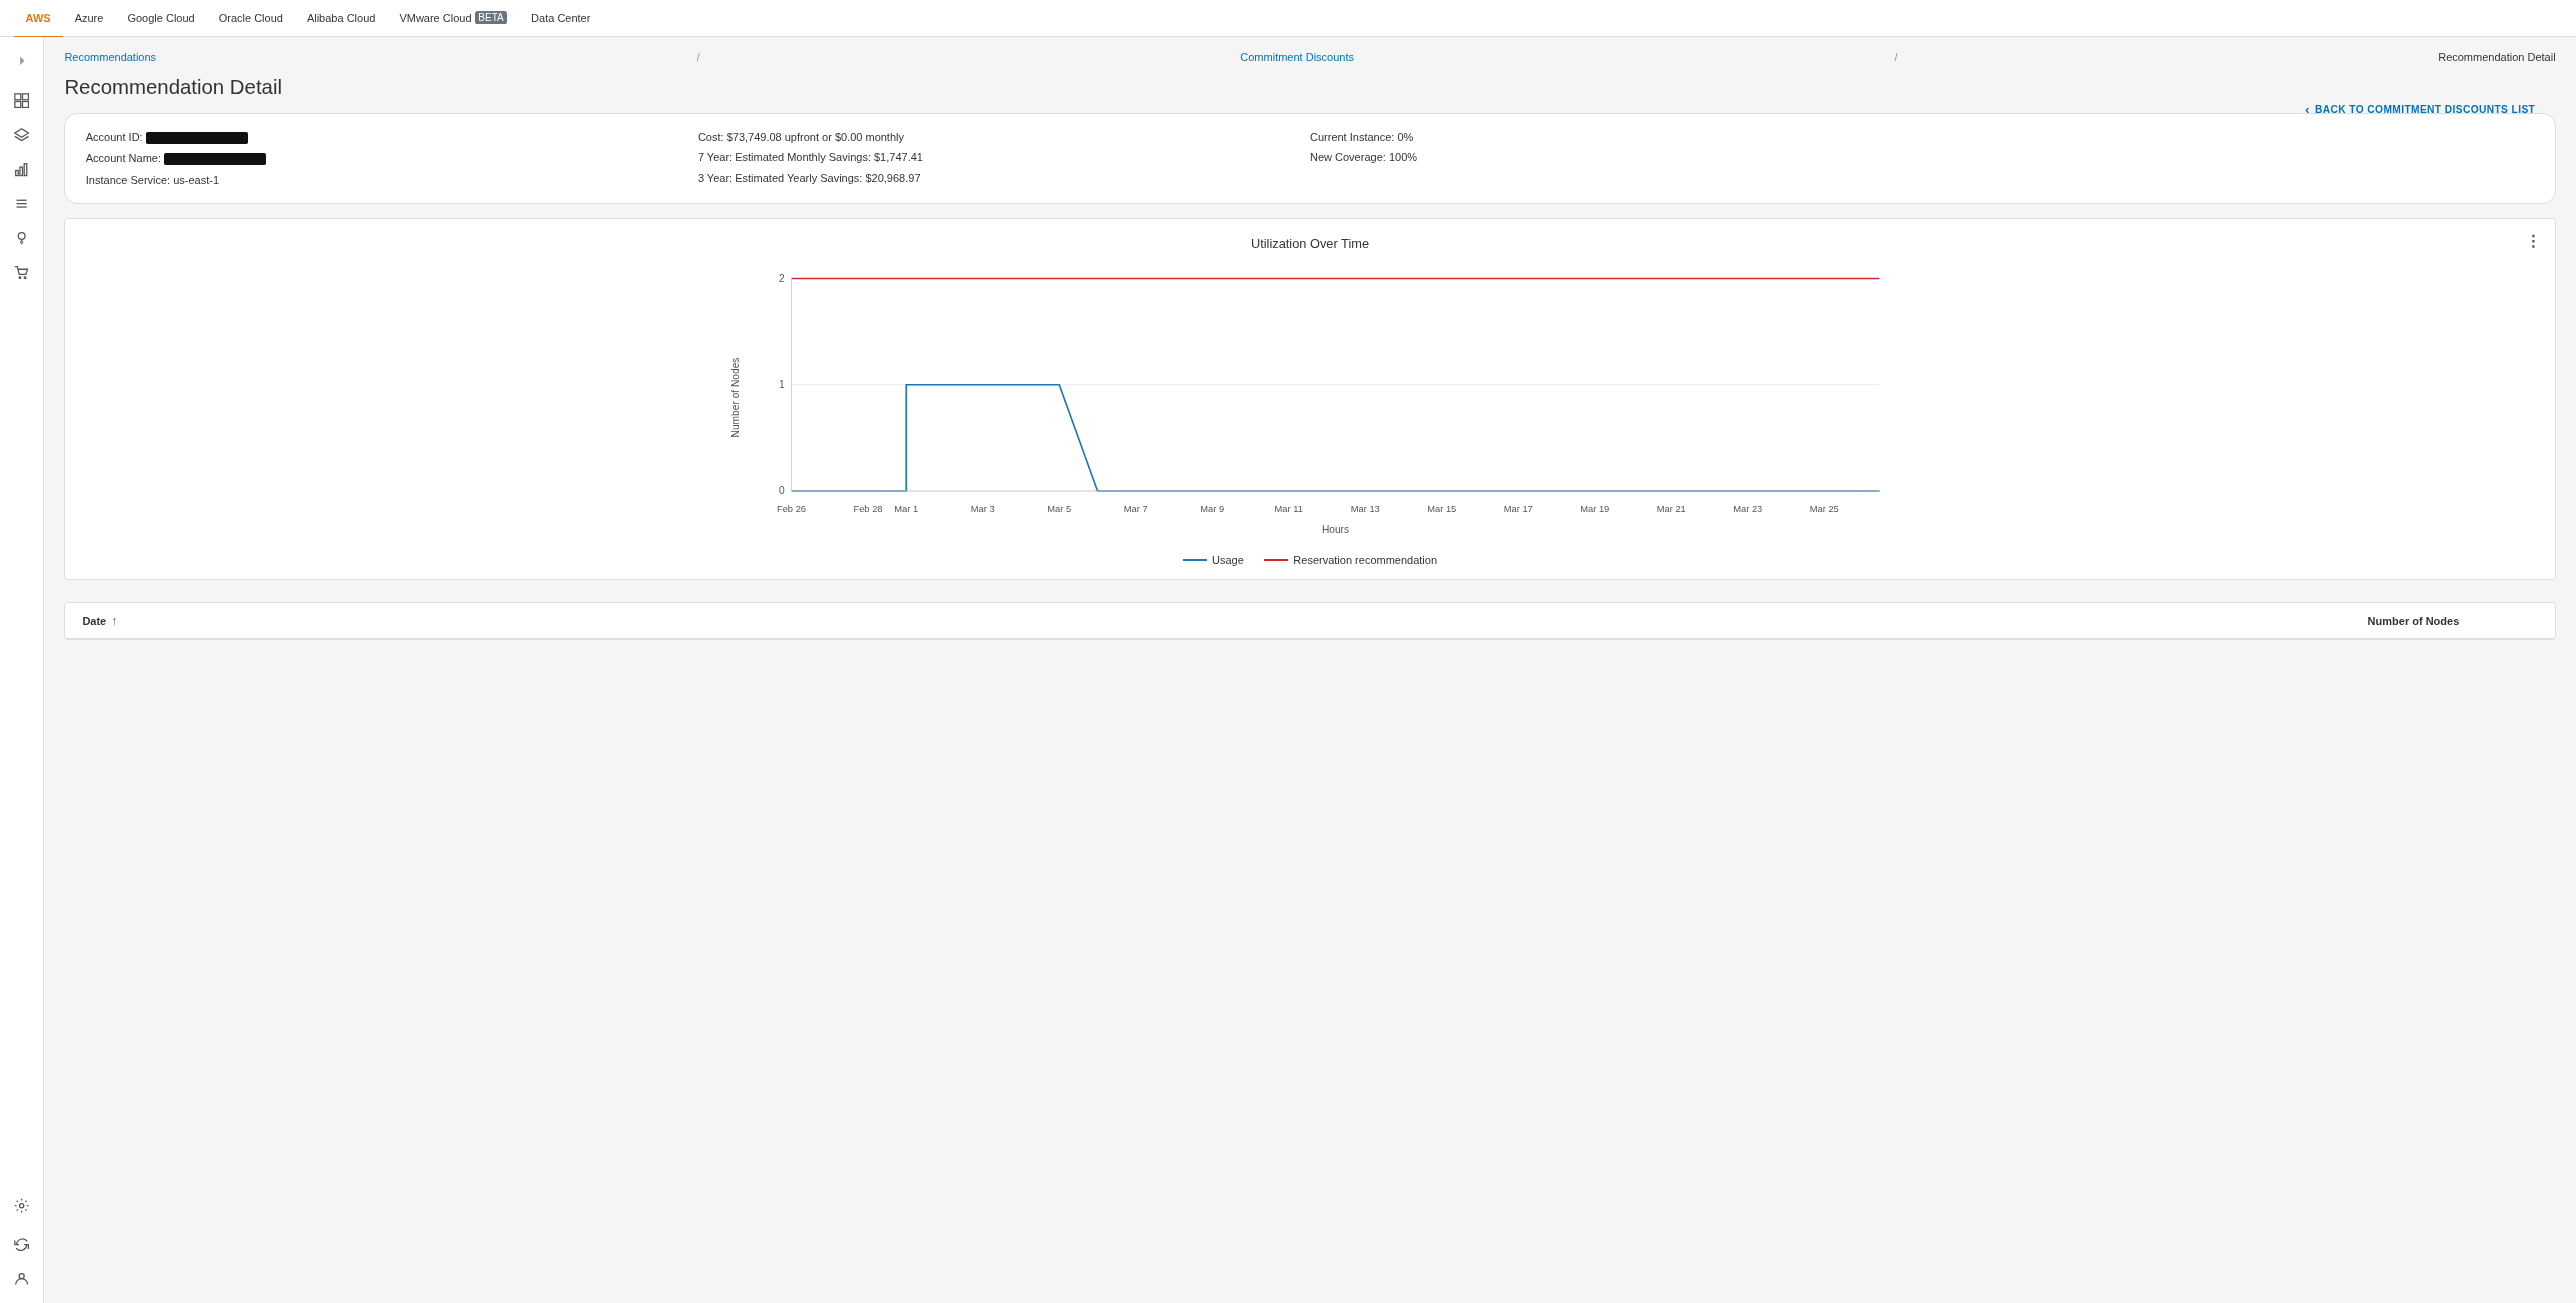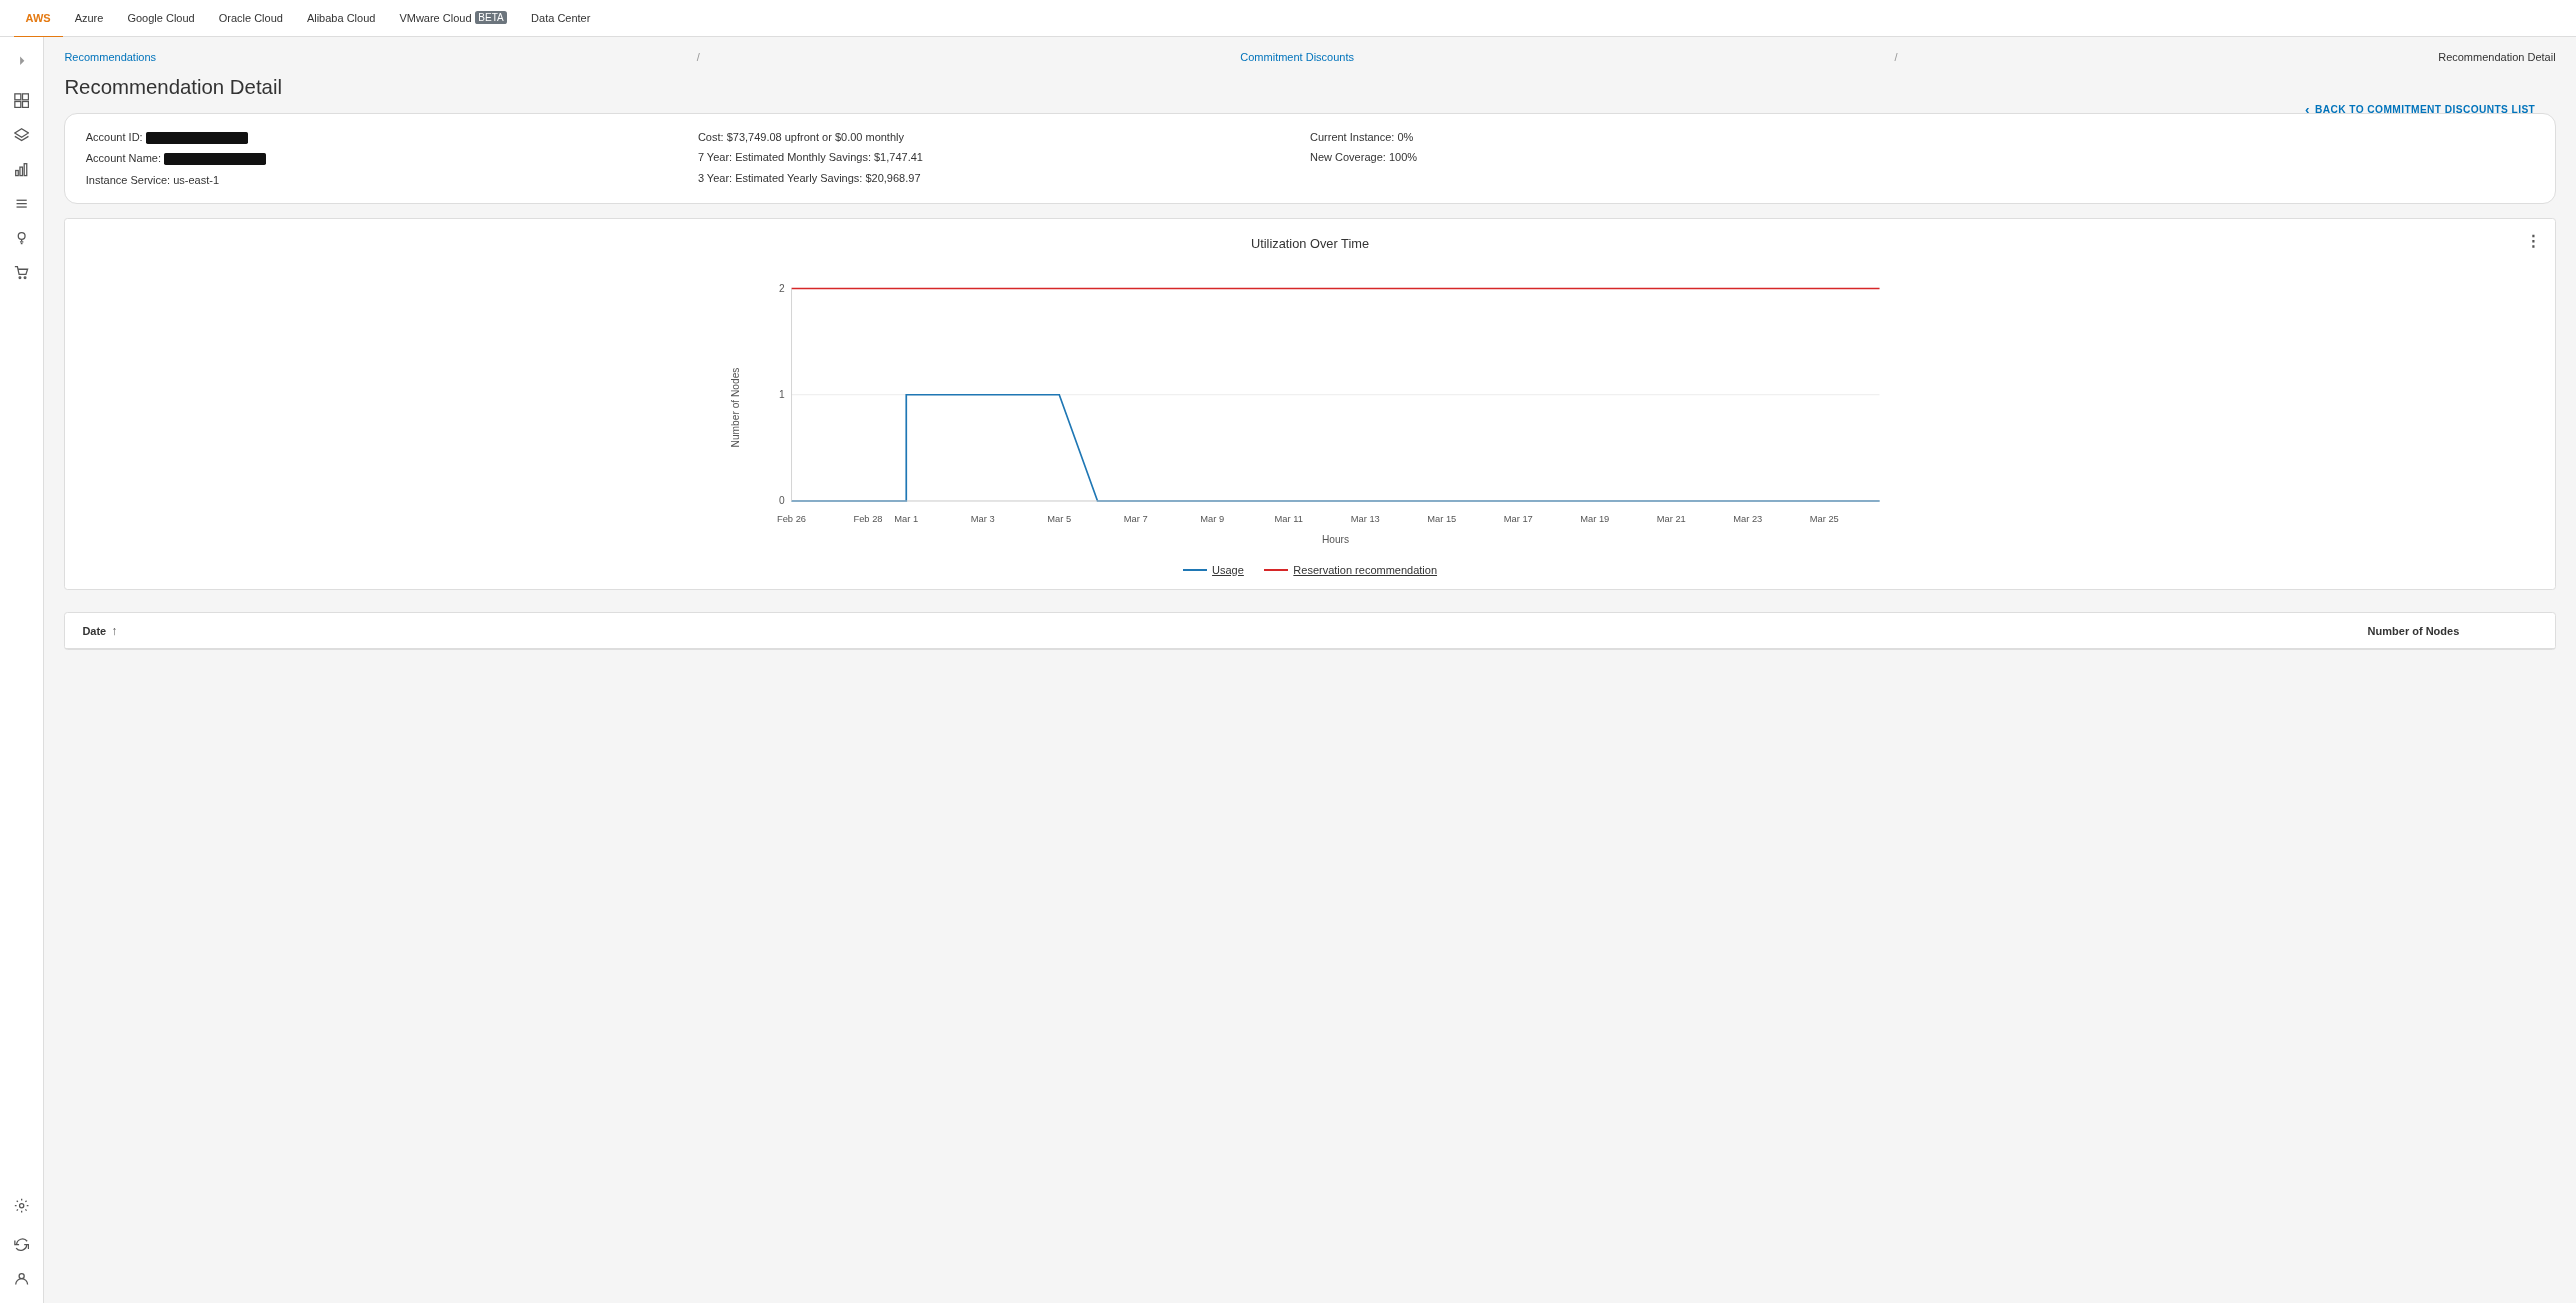--- a/index.html
+++ b/index.html
@@ -44,7 +44,7 @@
 
     
     .chart-card { background: #fff; border: 0.9px solid #ddd; border-radius: 3.4px; padding: 17px 13.6px 13.6px; margin-bottom: 13.6px; position: relative; }
-    .chart-title { text-align: center; font-size: 12.8px; font-weight: 500; color: #333; margin-bottom: 12px; }
+    .chart-title { text-align: center; font-size: 12.8px; font-weight: 500; color: #333; margin-bottom: 2px; }
     .chart-menu { position: absolute; right: 13.6px; top: 13.6px; cursor: pointer; color: #555; font-size: 15.3px; font-weight: 700; }
 
     

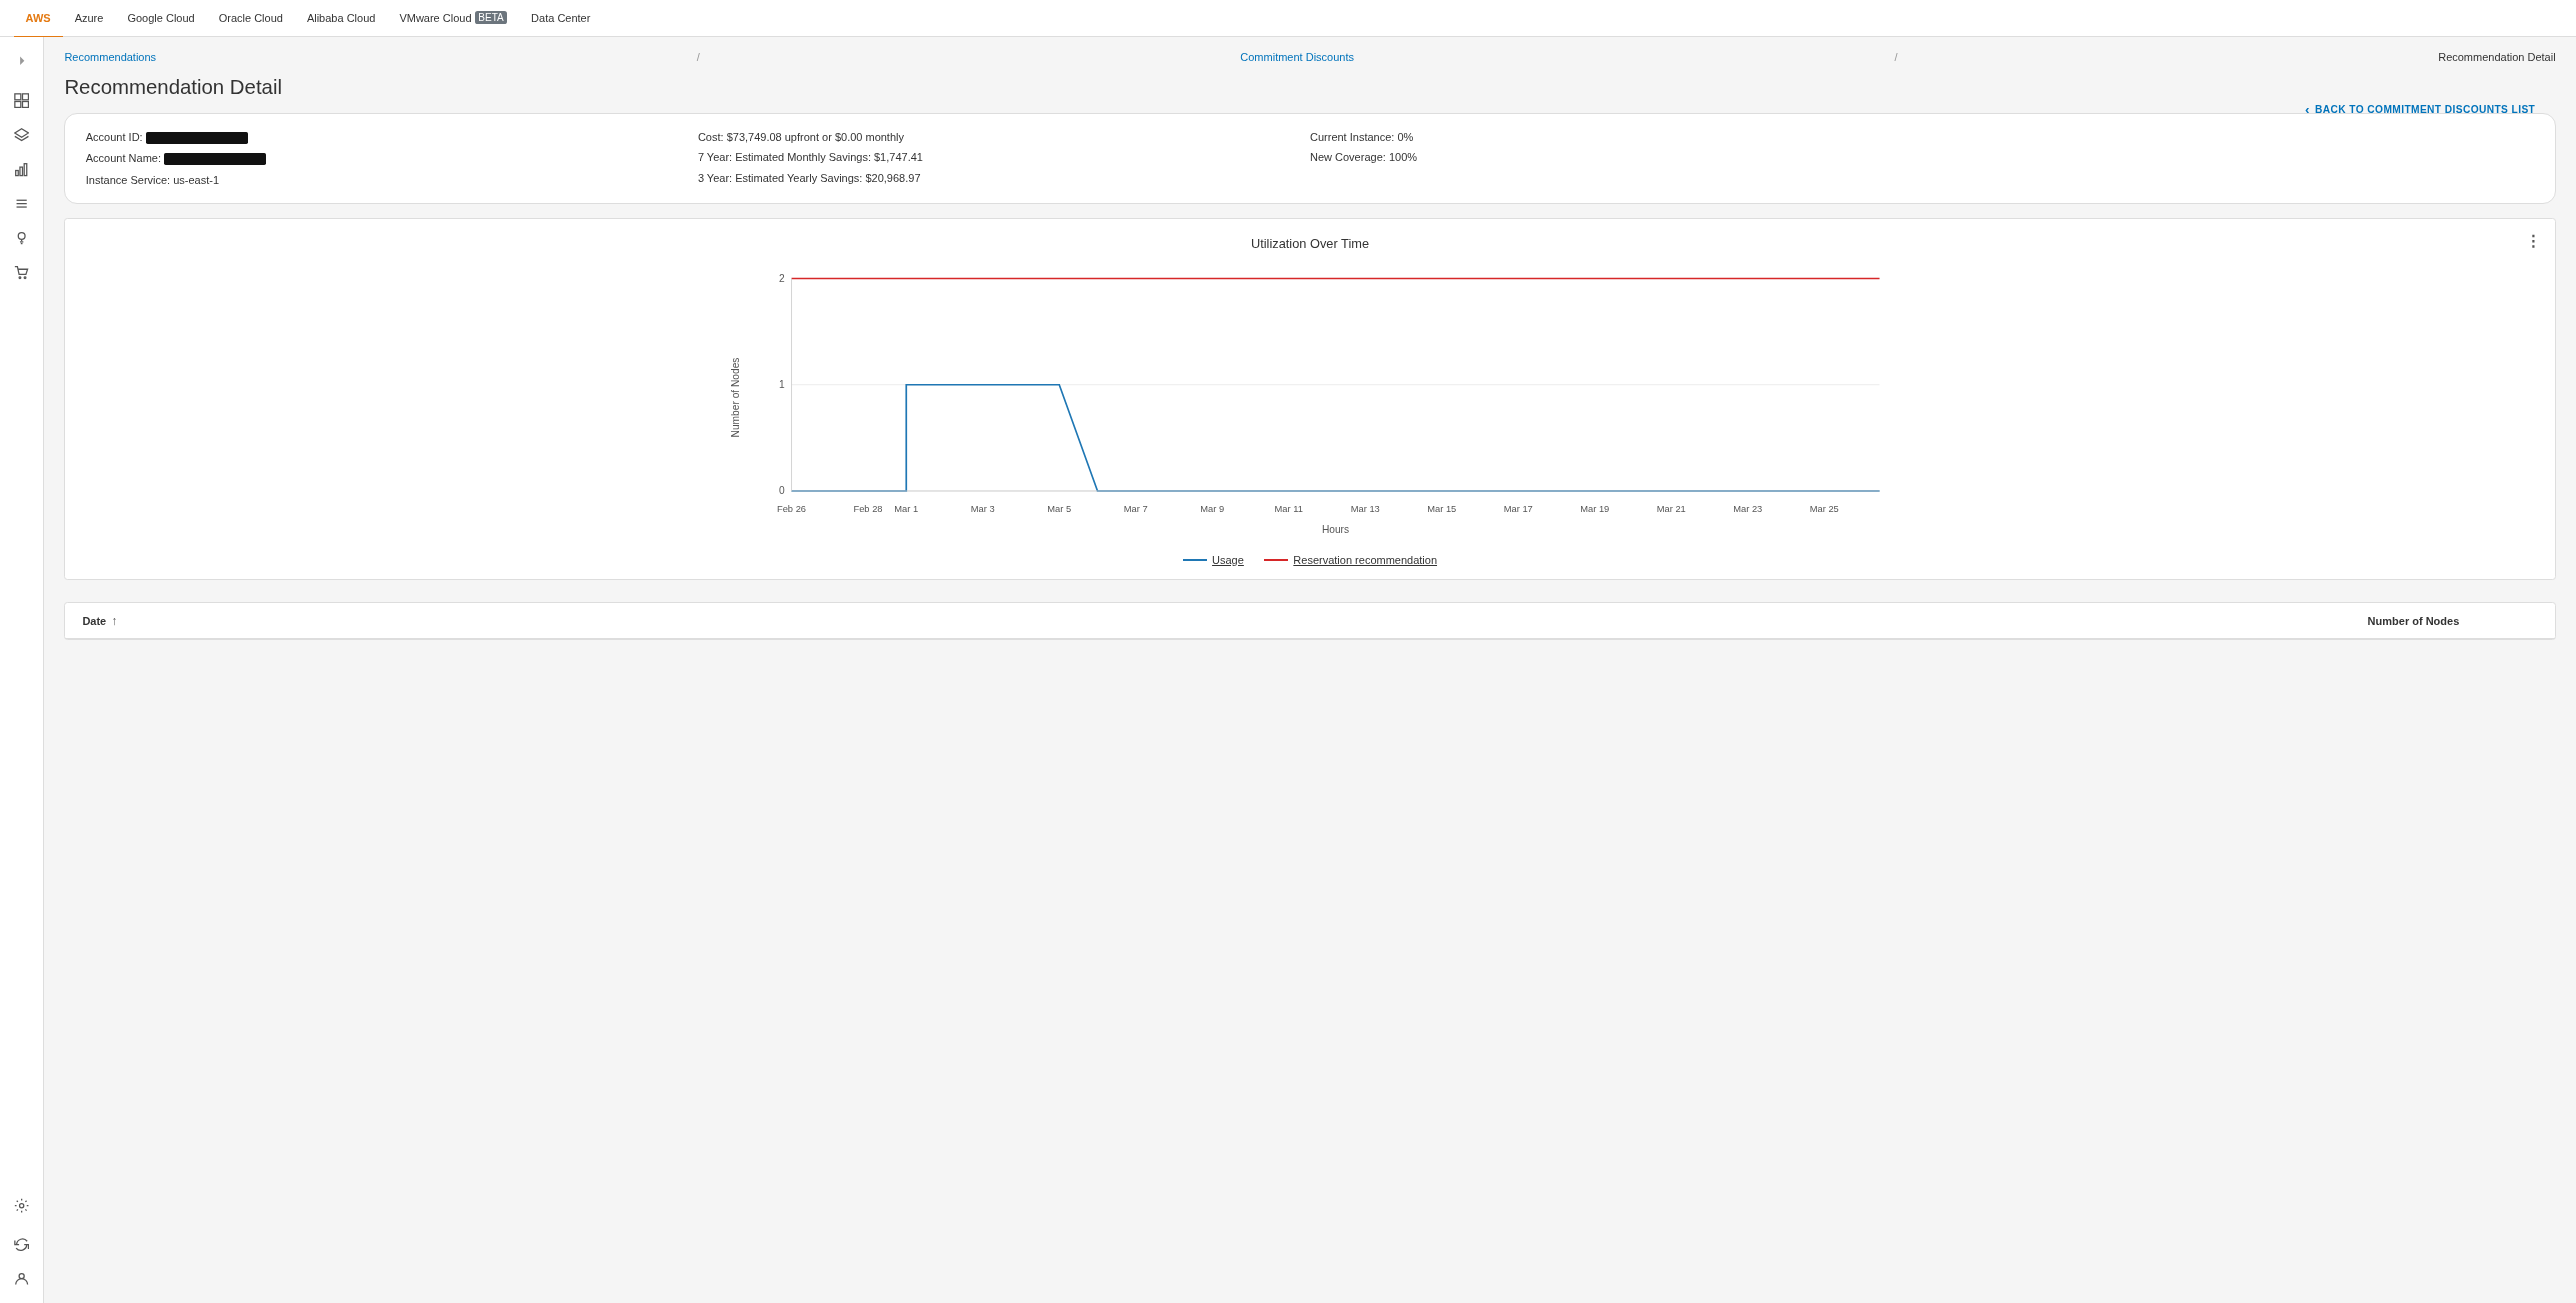--- a/index.html
+++ b/index.html
@@ -53,7 +53,7 @@
 
     
     .chart-legend { display: flex; justify-content: center; gap: 20.4px; margin-top: 10.2px; }
-    .legend-item { display: flex; align-items: center; gap: 5.1px; font-size: 11px; text-decoration: underline; }
+    .legend-item { display: flex; align-items: center; gap: 5.1px; font-size: 11px; }
     .legend-line { width: 24px; height: 1.7px; }
     .legend-blue { background: #1f77b4; }
     .legend-red { background: #d62728; }

